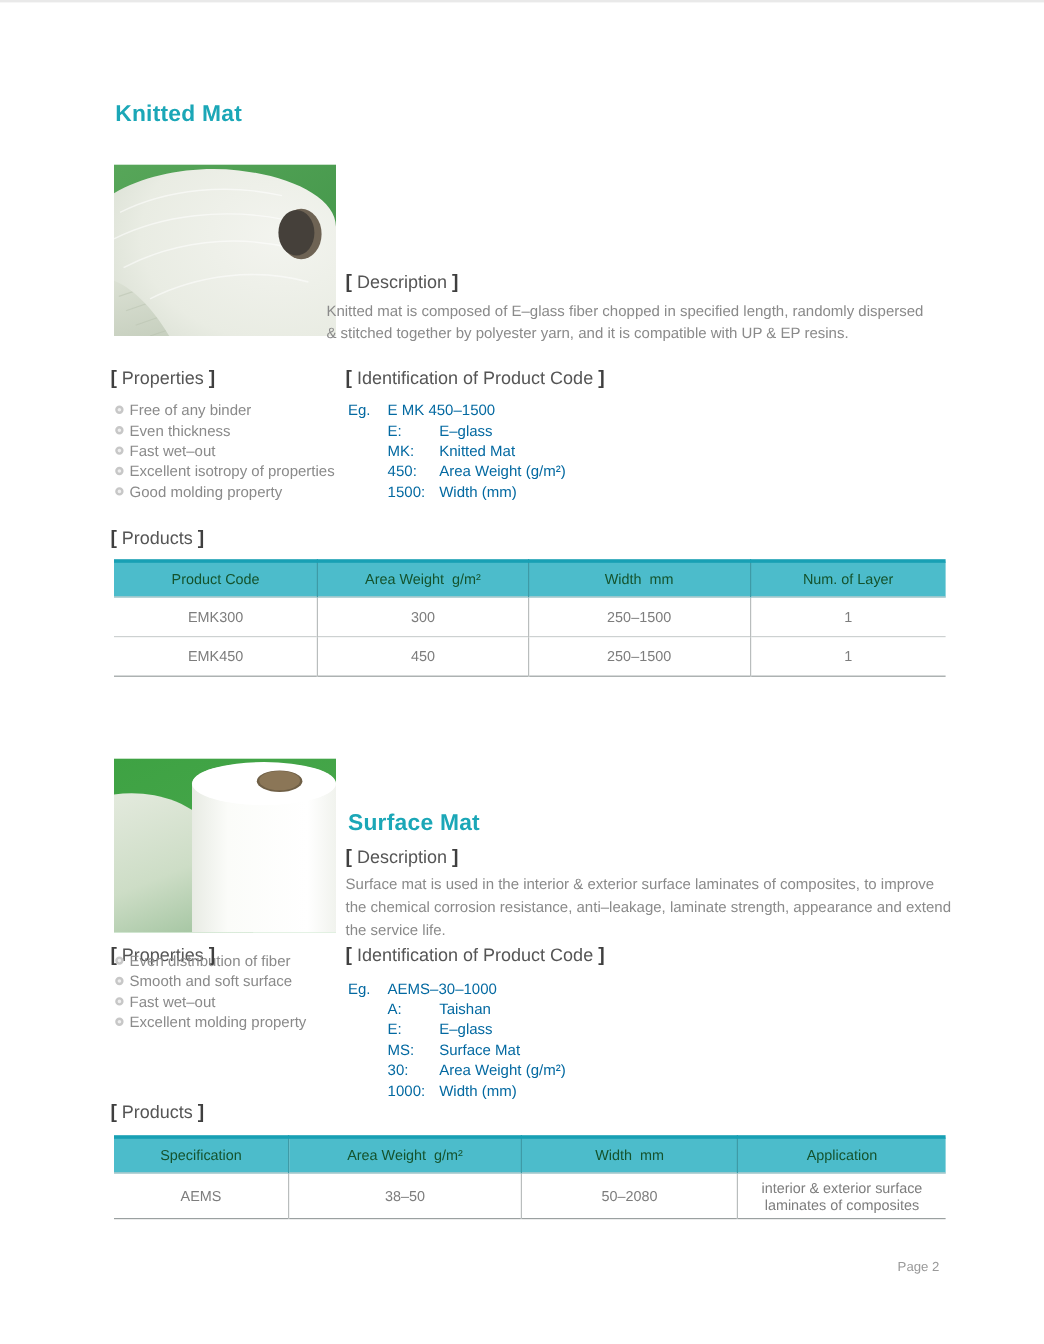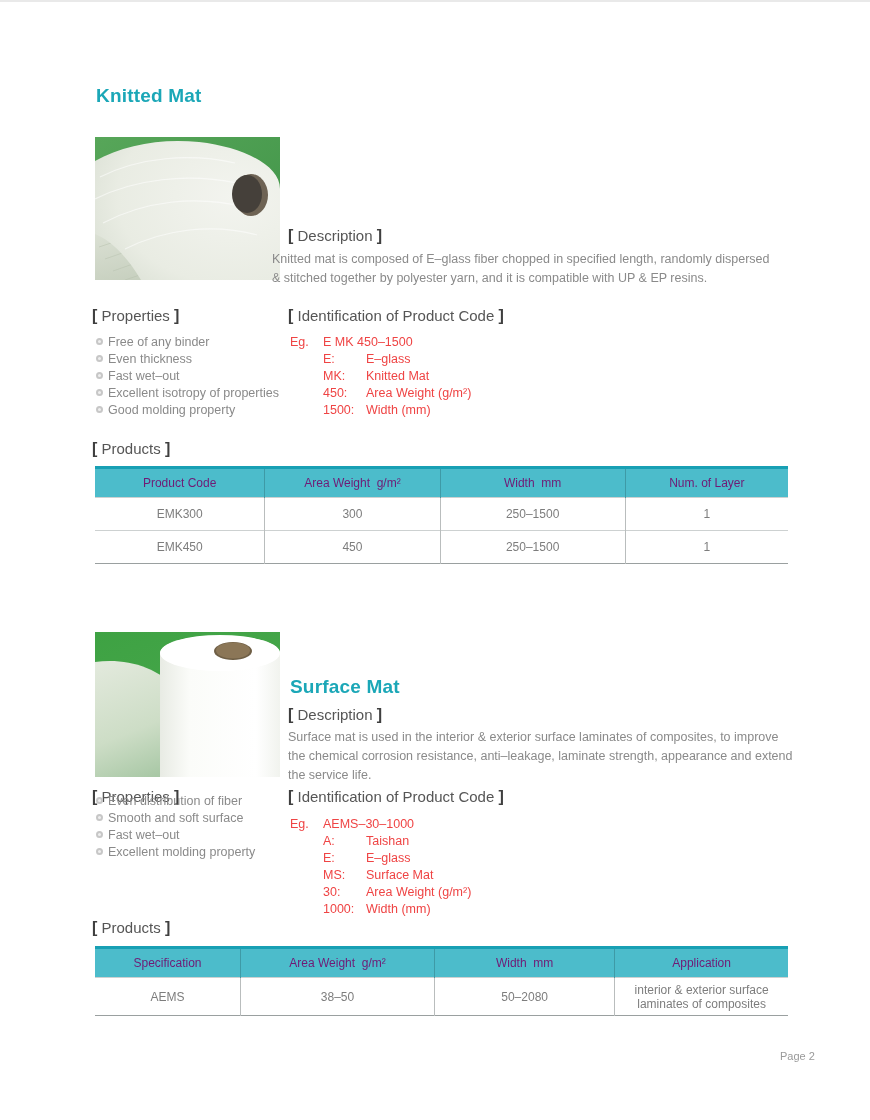--- a/index.html
+++ b/index.html
@@ -25,7 +25,7 @@
     border:2px solid #c7c7c7; border-radius:50%; background:#efefef;
   }
 
-  .ident { font-size:12.5px; color:#ef4444; }
+  .ident { font-size:12.5px; color:#0369a1; }
   .ident-row { display:flex; height:17px; align-items:center; }
   .ident .eg  { width:33px; flex:0 0 auto; }
   .ident .key { width:43px; flex:0 0 auto; }

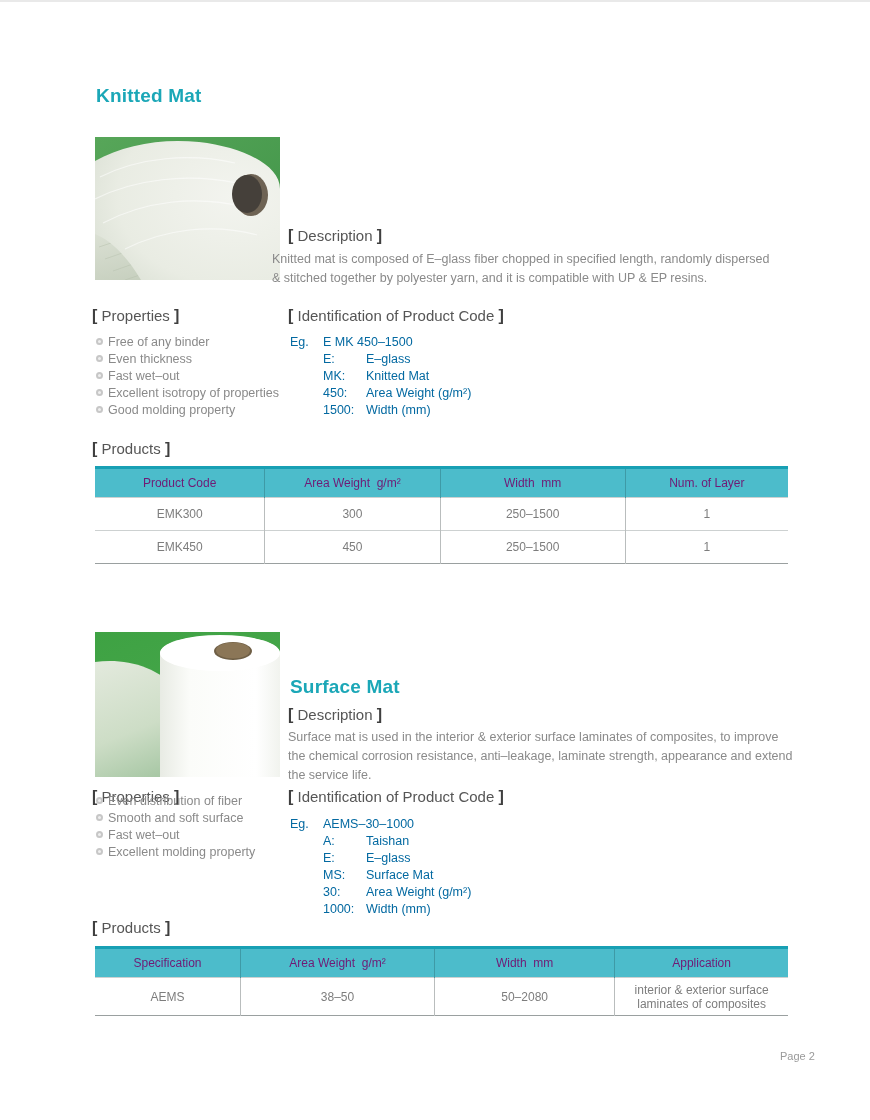--- a/index.html
+++ b/index.html
@@ -33,7 +33,7 @@
   table.products { border-collapse:collapse; width:693px; table-layout:fixed;
                    border-top:3px solid #18a0b4; border-bottom:1px solid #9aa0a0; }
   table.products th {
-    background:#4cbccb; color:#701a75; font-weight:normal; font-size:12px;
+    background:#4cbccb; color:#14532d; font-weight:normal; font-size:12px;
     height:30px; text-align:center; border-left:1px solid rgba(0,0,0,.18);
   }
   table.products th:first-child { border-left:none; }

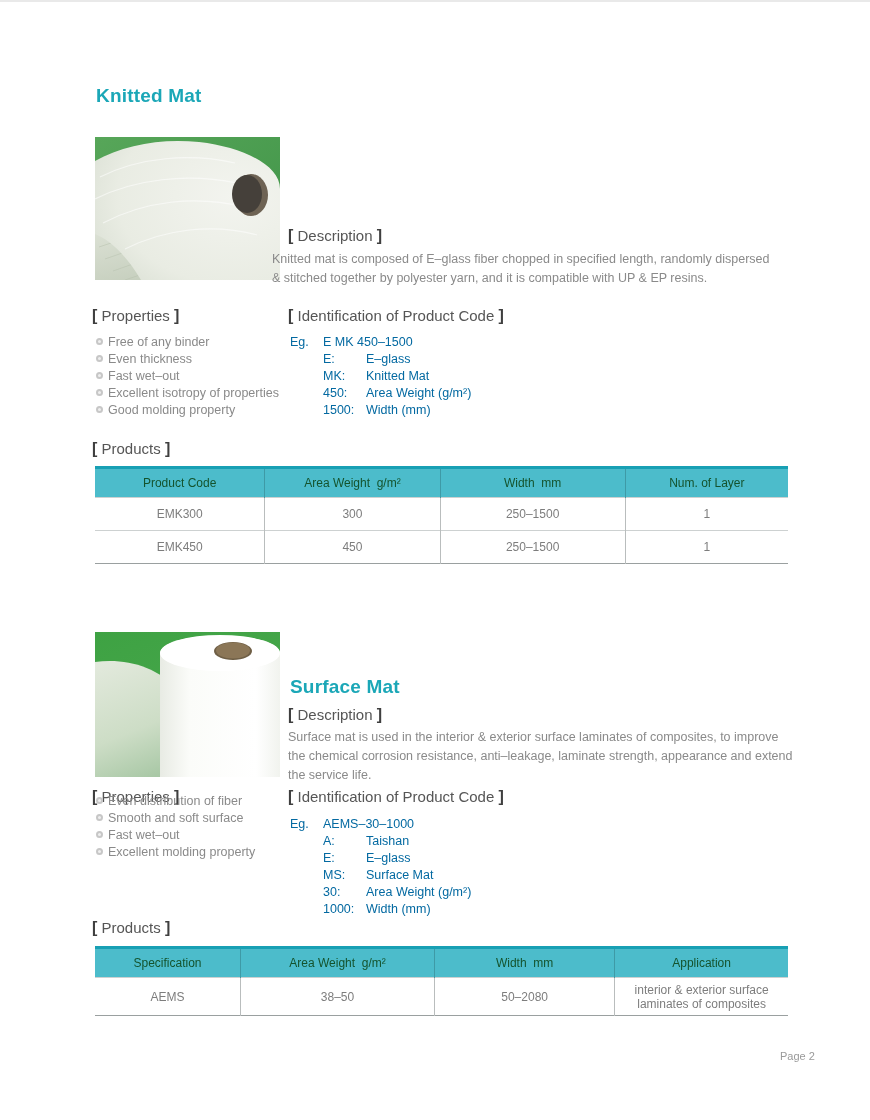--- a/index.html
+++ b/index.html
@@ -324,7 +324,7 @@
     </tbody>
   </table>
 
-  <div class="abs page-number" style="left:780px; top:1048px;">Page 2</div>
+  <div class="abs page-number" style="left:748px; top:1048px;">Page 2</div>
 
 </div>
 

